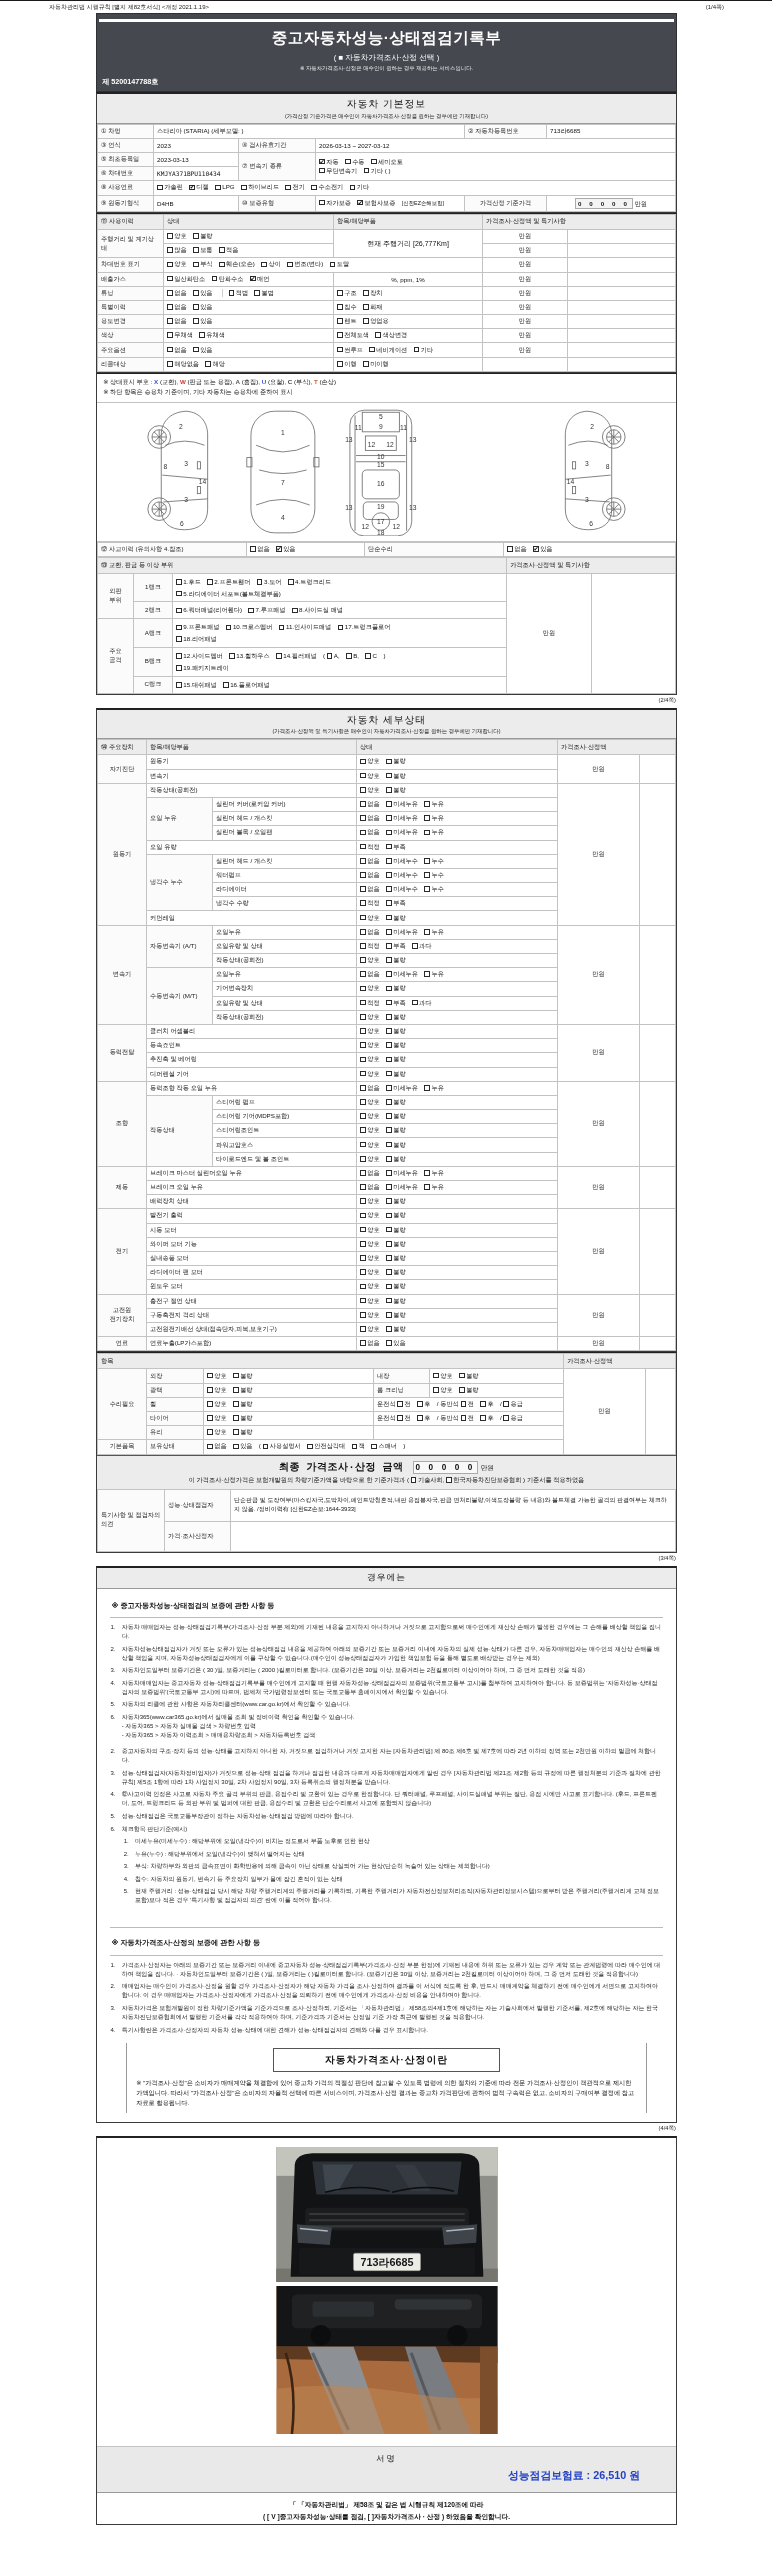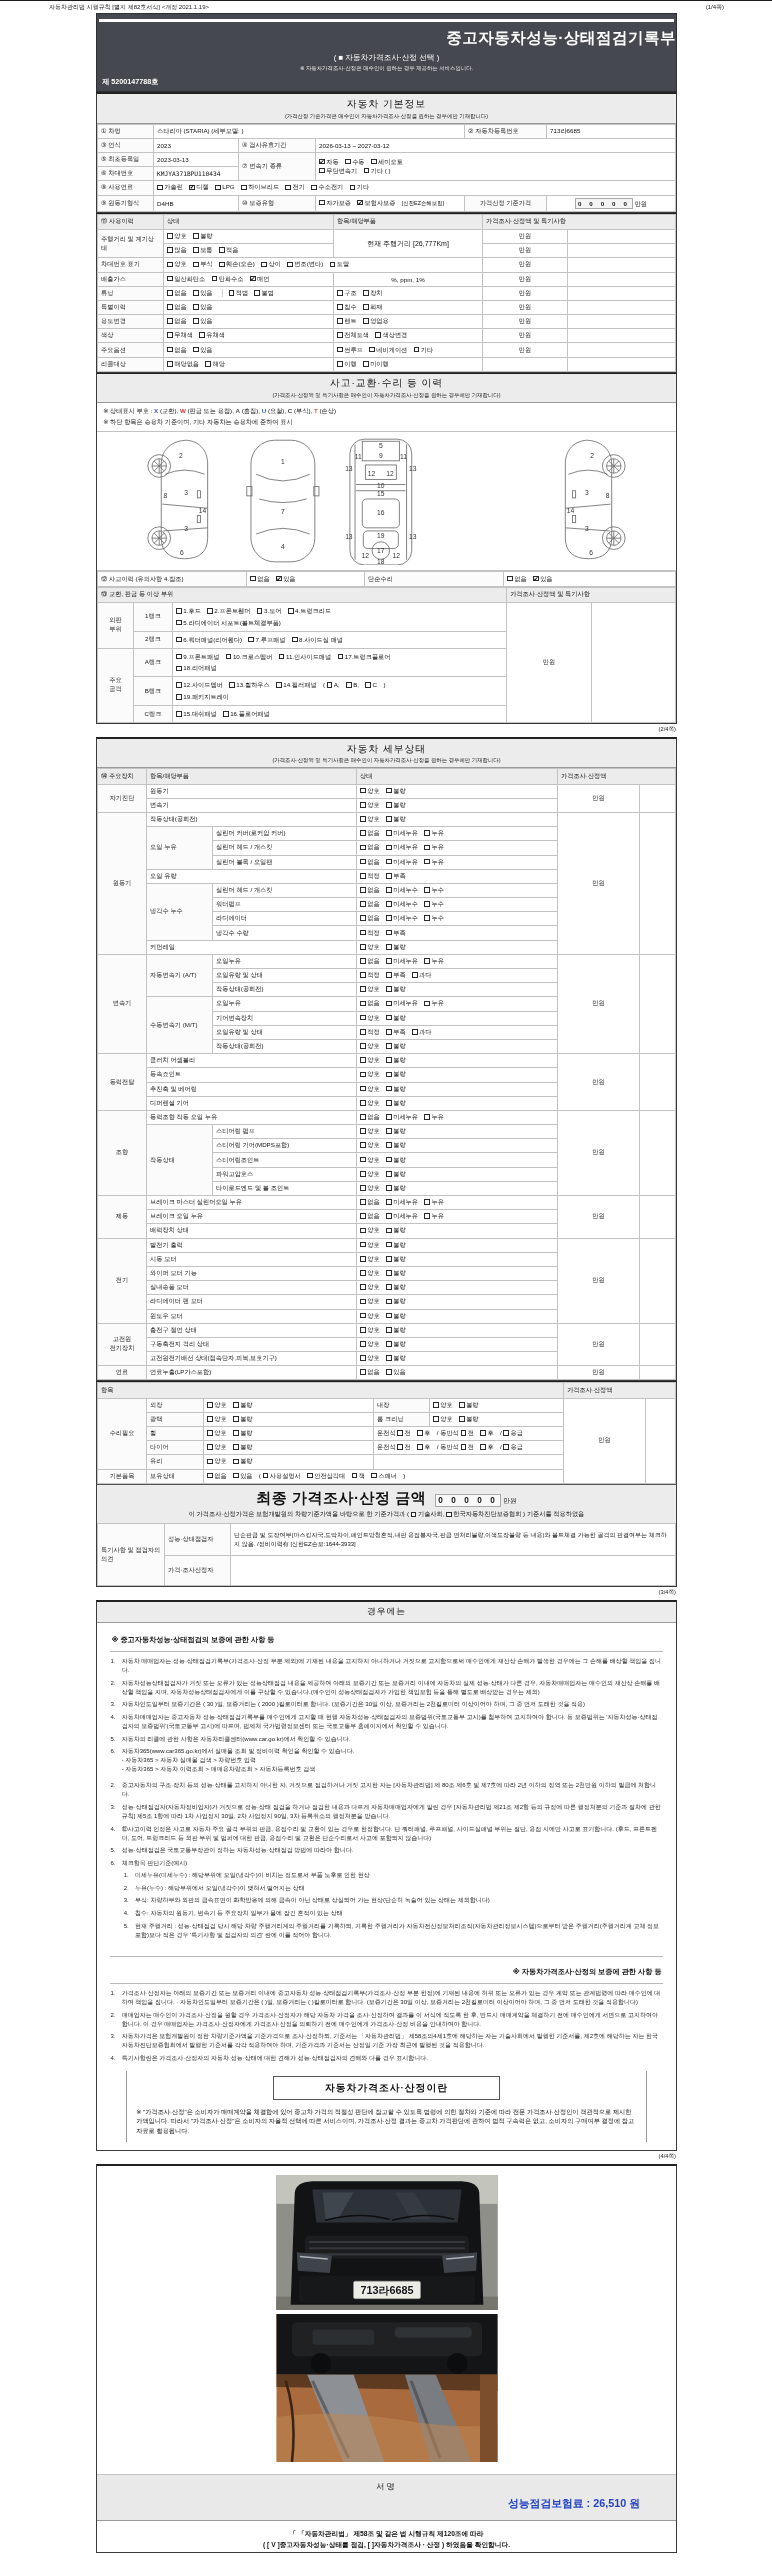--- a/index.html
+++ b/index.html
@@ -13,7 +13,7 @@
   
   .hdr { background:#45484e; color:#fff; border:0.5px solid #2e3033; padding:0 0 0 0; }
   .hdr .wline { height:3.6px; background:#fff; margin:4.6px 2.1px 3.1px 2.1px; }
-  .hdr-title { text-align:right; font-size:15.5px; font-weight:bold; letter-spacing:0.5px; padding-top:3.1px;}
+  .hdr-title { text-align:center; font-size:15.5px; font-weight:bold; letter-spacing:0.5px; padding-top:3.1px;}
   .hdr-select { text-align:center; font-size:7.7px; margin-top:3.1px; }
   .hdr-note { text-align:center; font-size:5.4px; margin-top:2.6px; color:#e8e8e8;}
   .hdr-docno { font-size:7.2px; font-weight:bold; padding:5.2px 3.1px 4.1px 5.2px; }

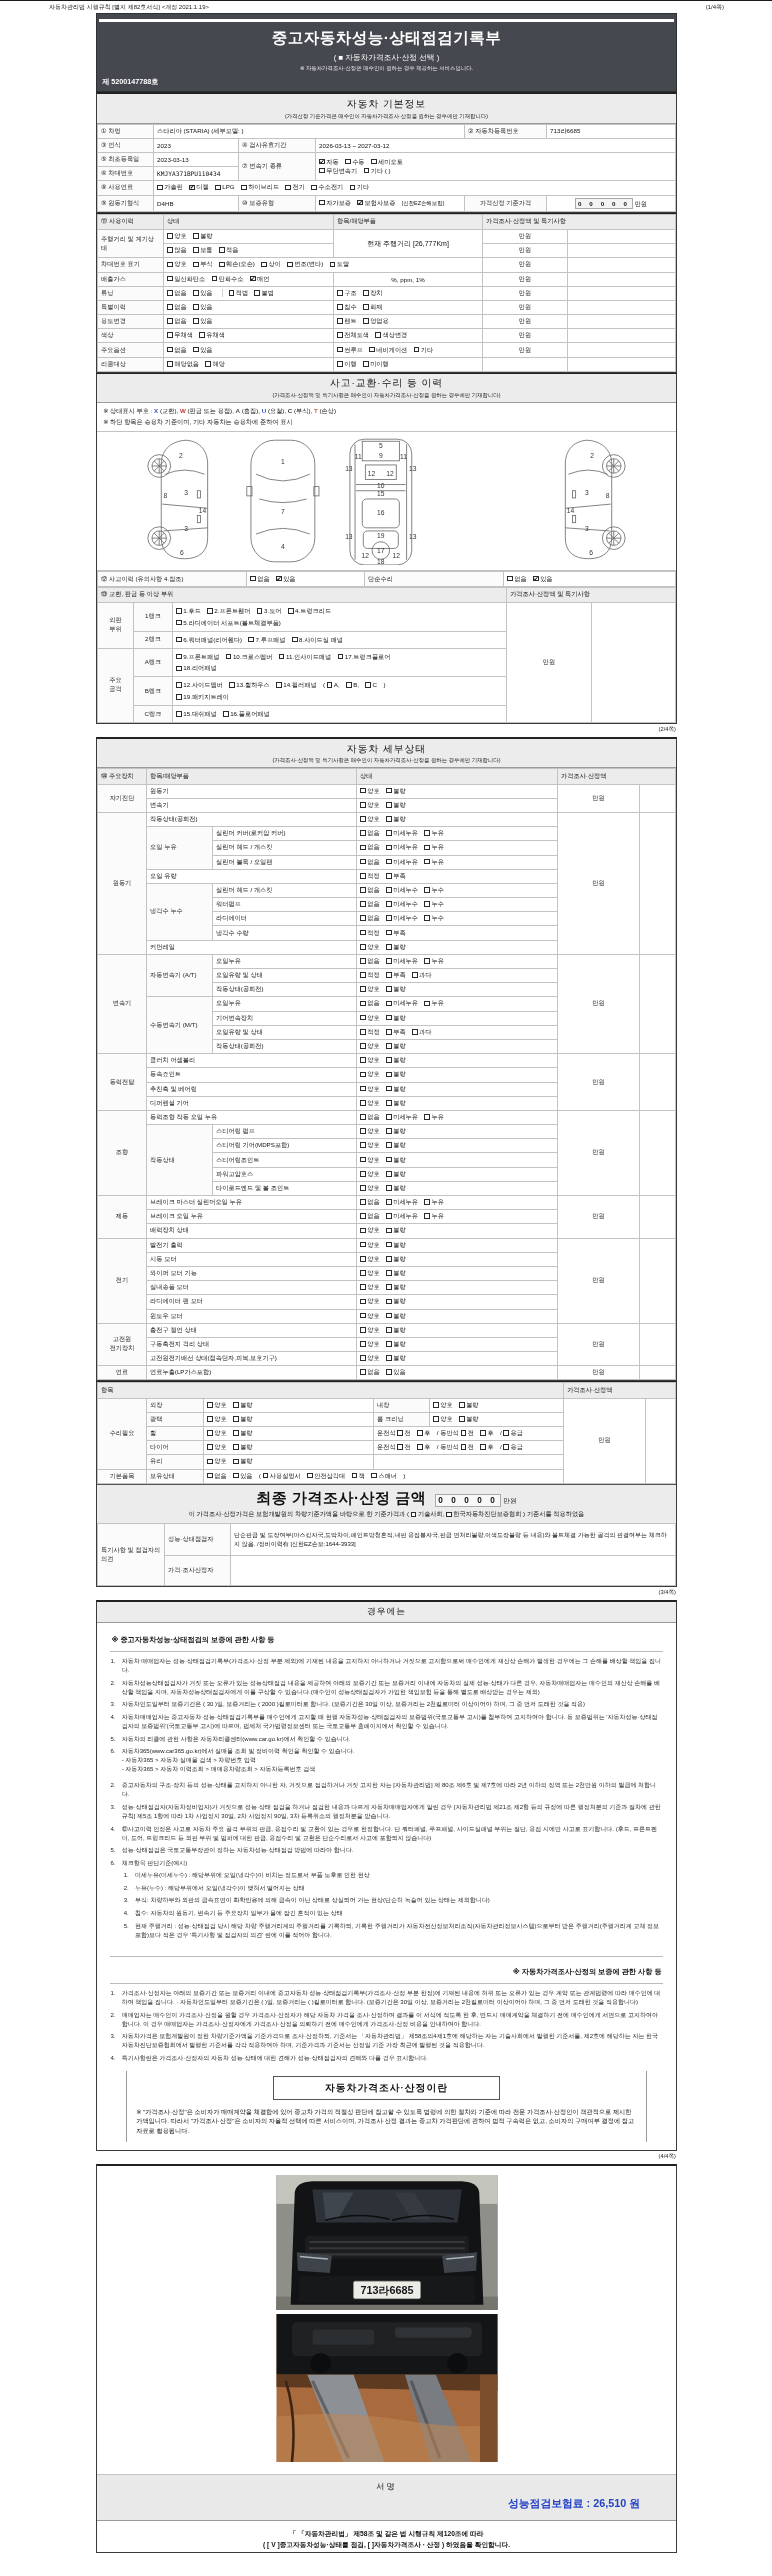--- a/index.html
+++ b/index.html
@@ -230,10 +230,6 @@
     </section>
 
     <section class="box" style="border-top-width:1px;">
-      <div class="band">
-        <div class="band-title">사고·교환·수리 등 이력</div>
-        <div class="band-sub">(가격조사·산정액 및 특기사항은 매수인이 자동차가격조사·산정을 원하는 경우에만 기재합니다)</div>
-      </div>
       <div class="acc-notes">
         <div id="code-note"><span>※ 상태표시 부호 : </span><span class="codeL" style="color: rgb(51, 85, 204);">X</span><span> (교환), </span><span class="codeL" style="color: rgb(204, 51, 51);">W</span><span> (판금 또는 용접), </span><span class="codeL" style="color: rgb(85, 85, 85);">A</span><span> (흠집), </span><span class="codeL" style="color: rgb(51, 85, 204);">U</span><span> (요철), </span><span class="codeL" style="color: rgb(68, 68, 68);">C</span><span> (부식), </span><span class="codeL" style="color: rgb(204, 102, 51);">T</span><span> (손상)</span></div>
         <div>※ 하단 항목은 승용차 기준이며, 기타 자동차는 승용차에 준하여 표시</div>

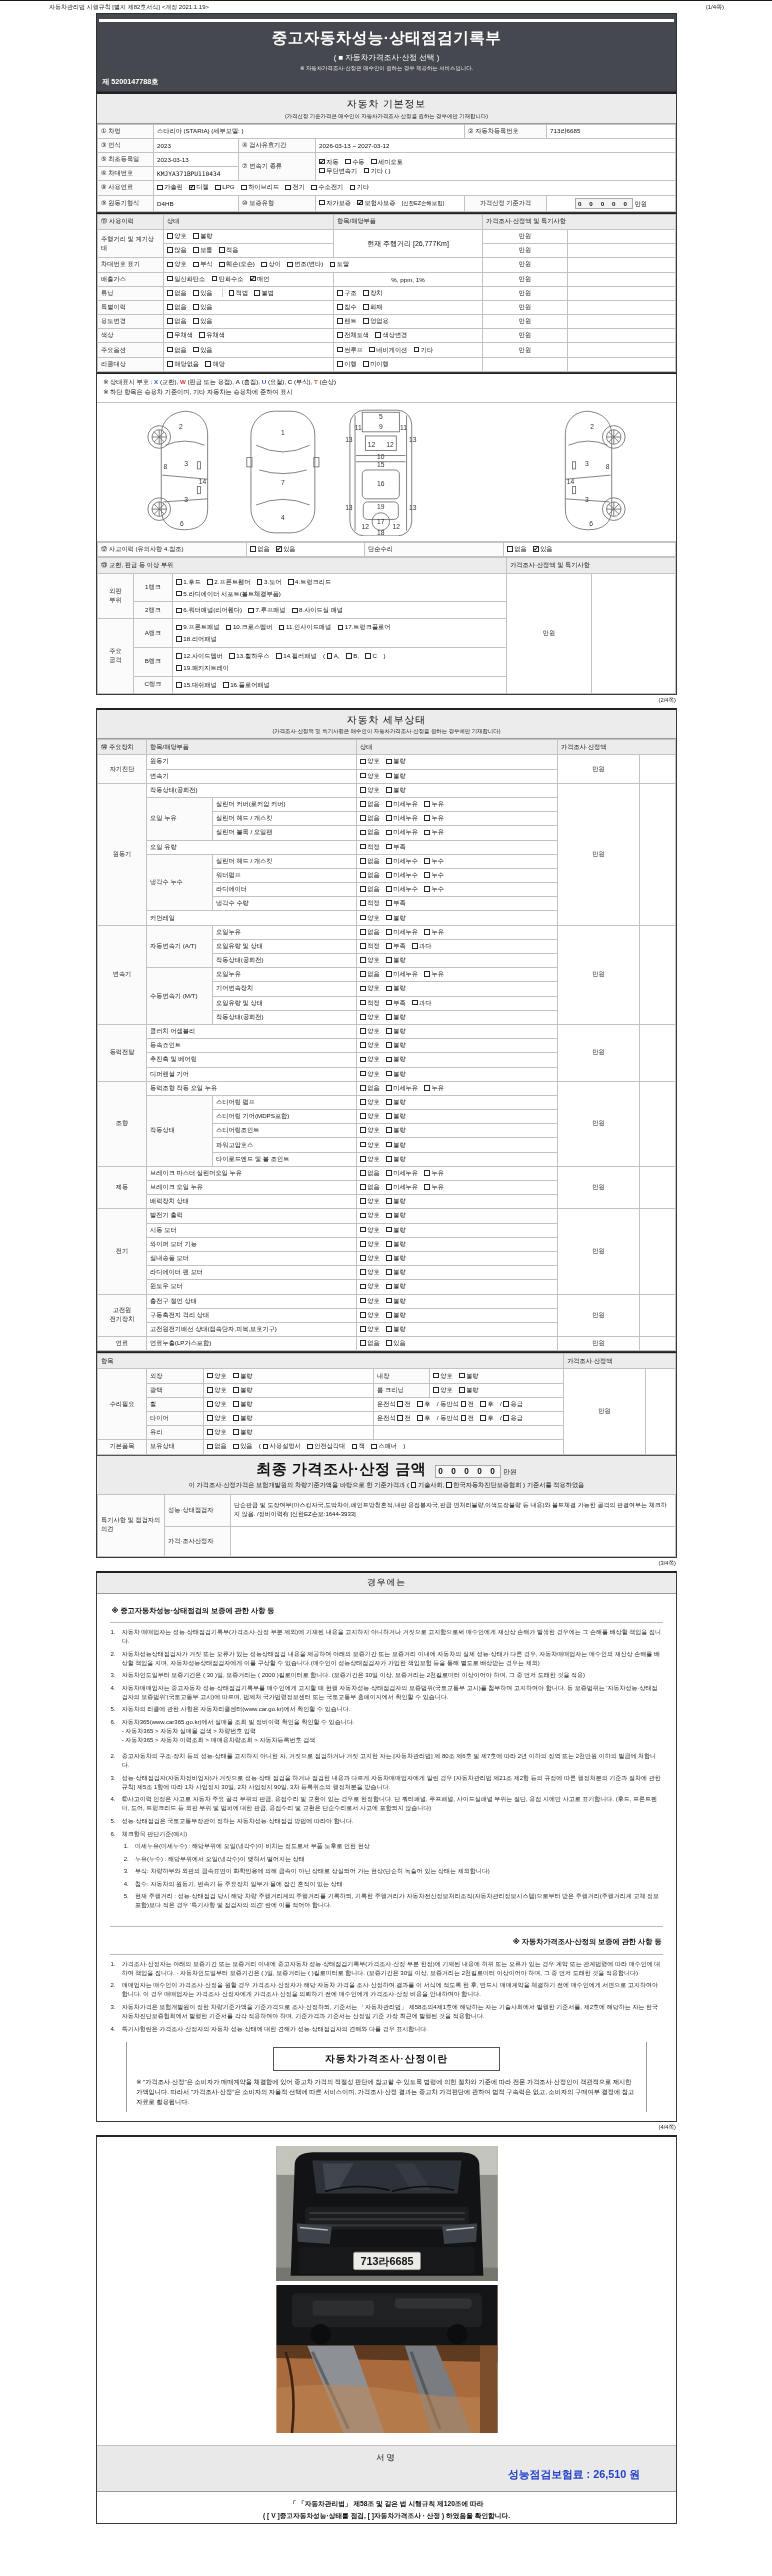--- a/index.html
+++ b/index.html
@@ -671,7 +671,7 @@
 
       <div style="background:#ececec; border-top:1px solid #555; padding:4.1px 0 3.6px 0;">
         <div style="text-align:center;">
-          <span style="font-size:15px; font-weight:bold; letter-spacing:0.5px;">최종 가격조사·산정 금액</span>
+          <span style="font-size:10px; font-weight:bold; letter-spacing:0.5px;font-family:Liberation Mono, monospace;">최종 가격조사·산정 금액</span>
           &nbsp;&nbsp;
           <span class="digitbox" style="background:#f8f8f8;">0 0 0 0 0</span>
           <span style="font-size:6.7px;">만원</span>

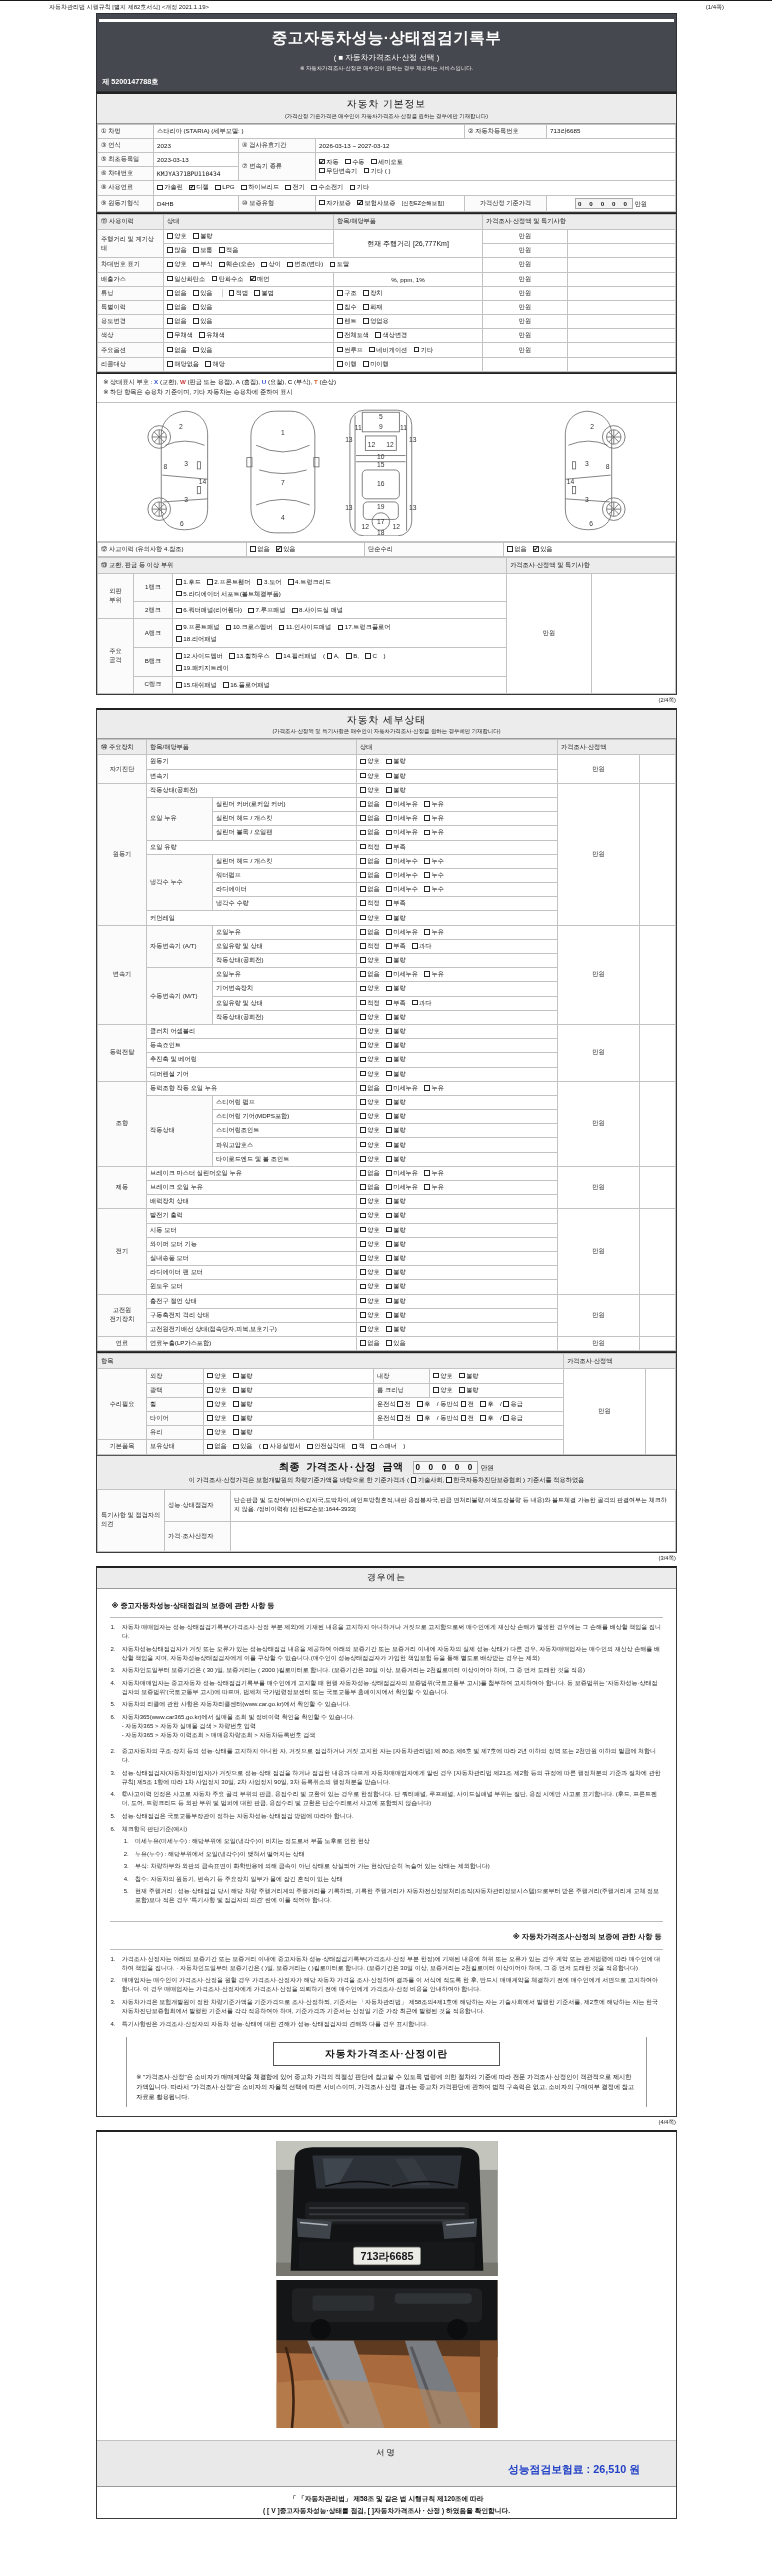--- a/index.html
+++ b/index.html
@@ -43,7 +43,7 @@
   
   .notice-body { padding:6.2px 13.4px 5.2px 13.4px; }
   .nblock-title { font-size:7.2px; font-weight:bold; padding:5.2px 1px 6.2px 1px; border-bottom:0.5px solid #bbb; margin-bottom:5.2px;}
-  .nblock-title.second { border-top:0.5px solid #bbb; margin-top:16px; padding-top:10px;text-align:right;}
+  .nblock-title.second { border-top:0.5px solid #bbb; margin-top:22px; padding-top:10px;}
   .nitem { display:flex; font-size:6px; line-height:1.5; margin:3.6px 0; color:#1c1c1c;}
   .nitem .nnum { width:11.3px; flex:none; }
   .nitem.sub { margin-left:13.4px; }

